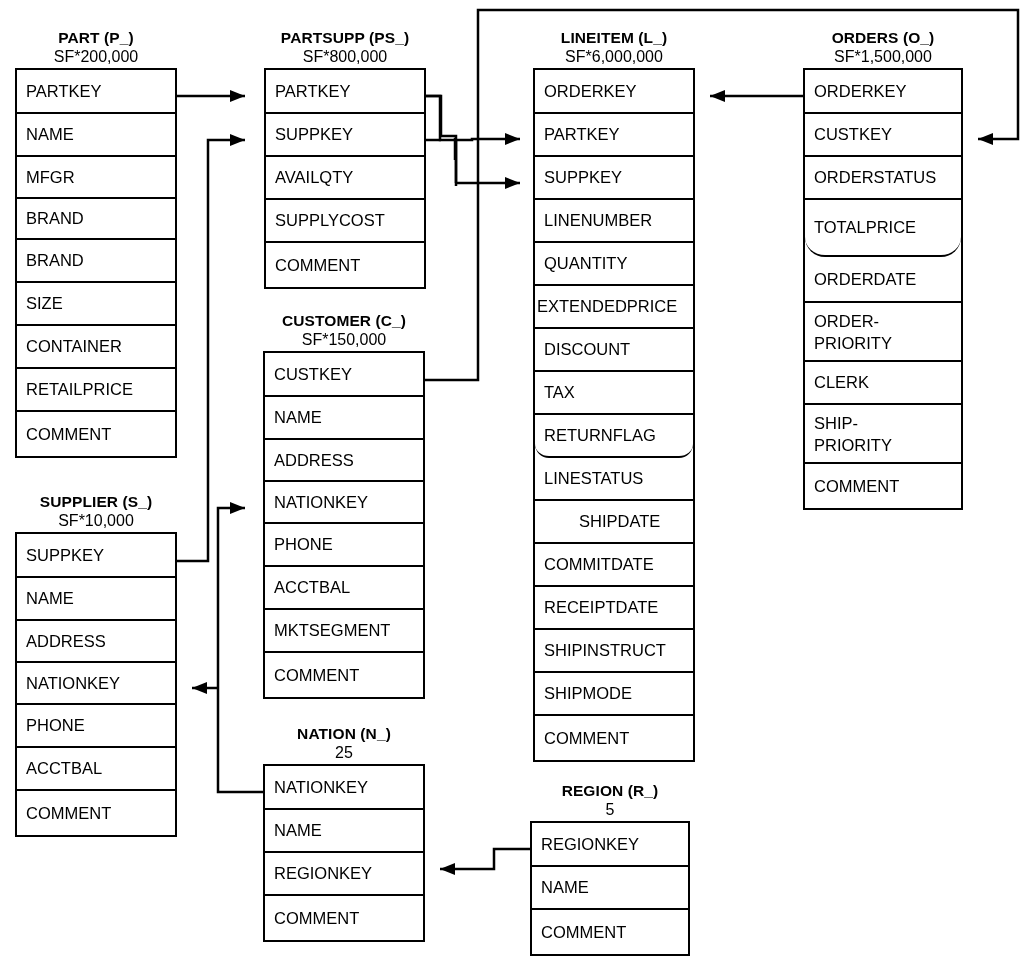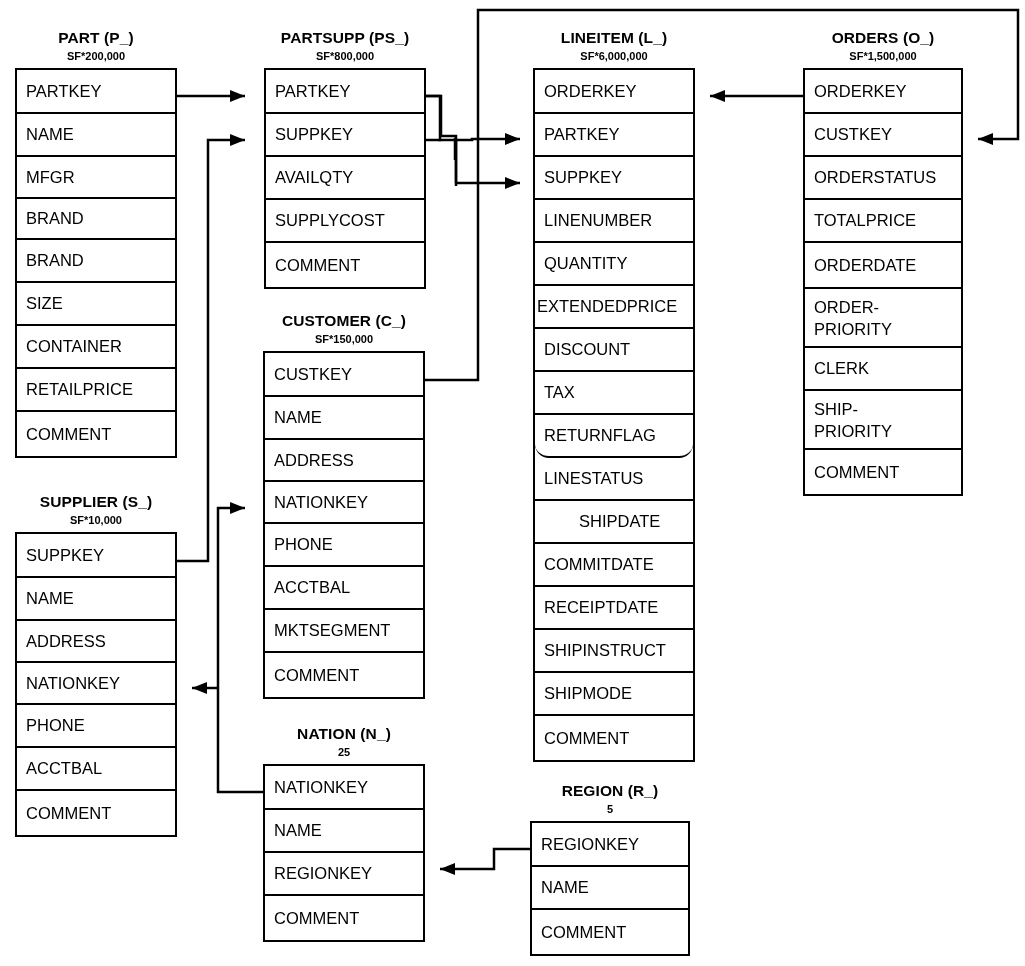--- a/index.html
+++ b/index.html
@@ -38,8 +38,8 @@
     white-space: nowrap;
   }
   .entity-card {
-    font-size: 11px;
-    font-weight: bold;
+    font-size: 16px;
+    font-weight: normal;
     text-align: center;
     line-height: 19px;
     white-space: nowrap;

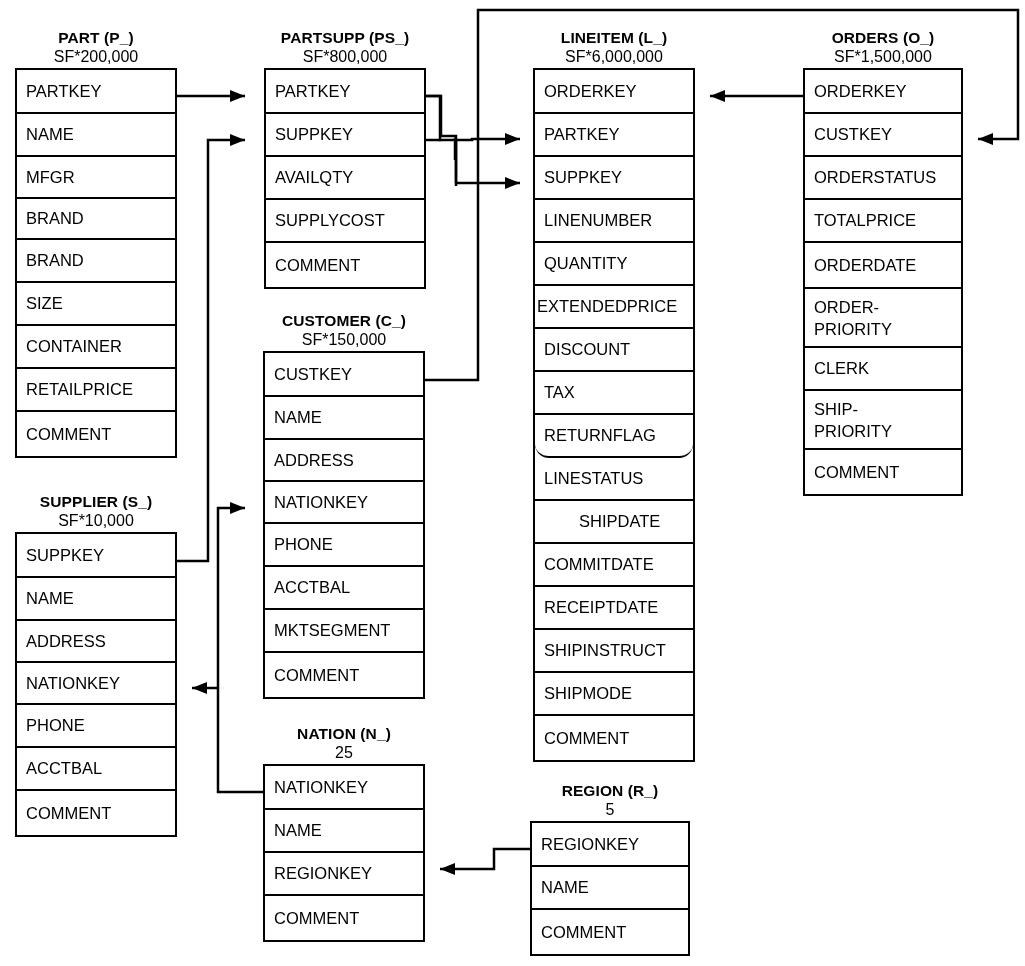--- a/index.html
+++ b/index.html
@@ -167,7 +167,7 @@
       <div class="field" style="height:44px;">ORDERKEY</div>
       <div class="field" style="height:43px;">CUSTKEY</div>
       <div class="field" style="height:43px;">ORDERSTATUS</div>
-      <div class="field" style="height:43px;">TOTALPRICE</div>
+      <div class="field" style="height:57px;border-radius:20px;">TOTALPRICE</div>
       <div class="field" style="height:46px;">ORDERDATE</div>
       <div class="field two-line" style="height:59px;">ORDER-
 PRIORITY</div>

